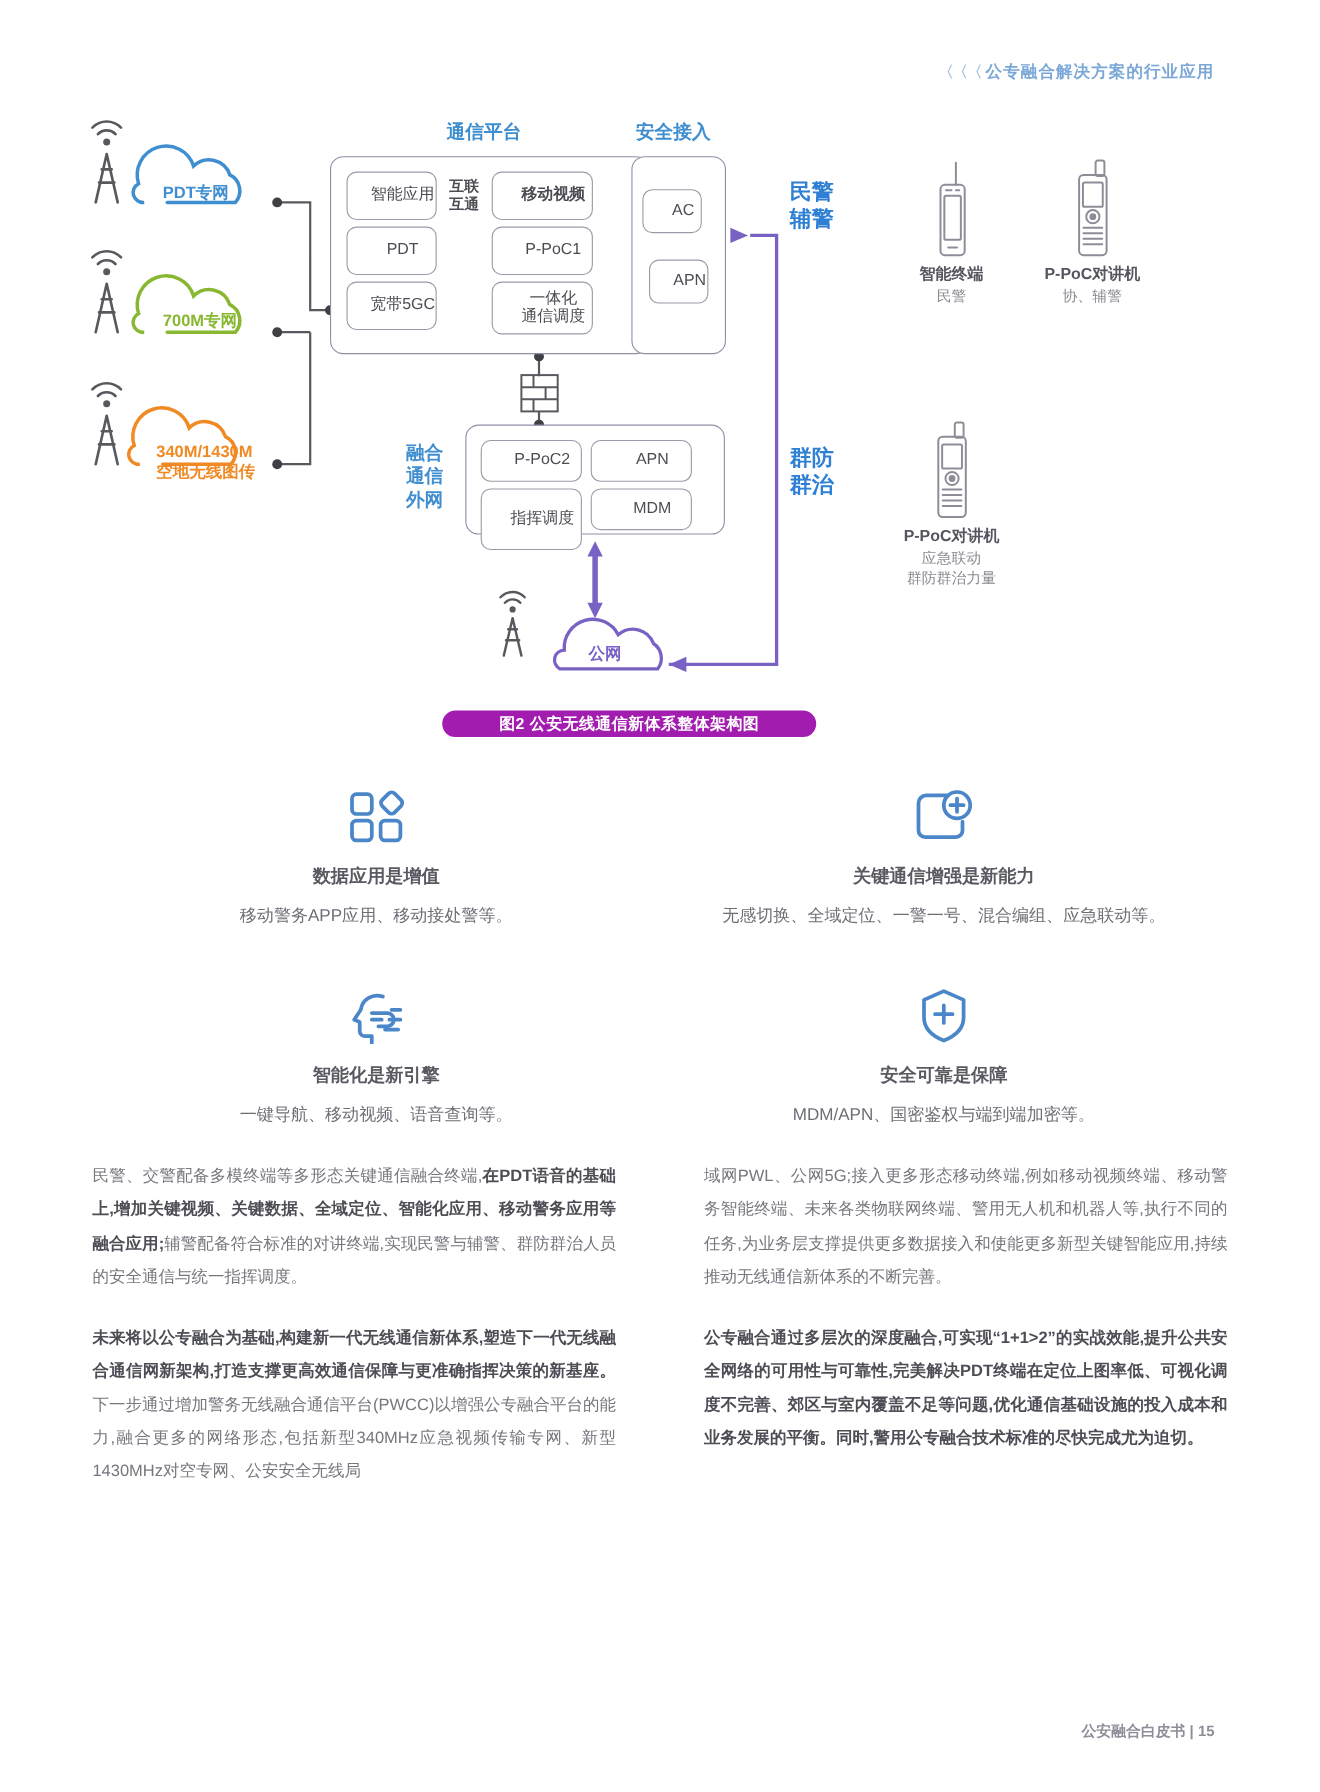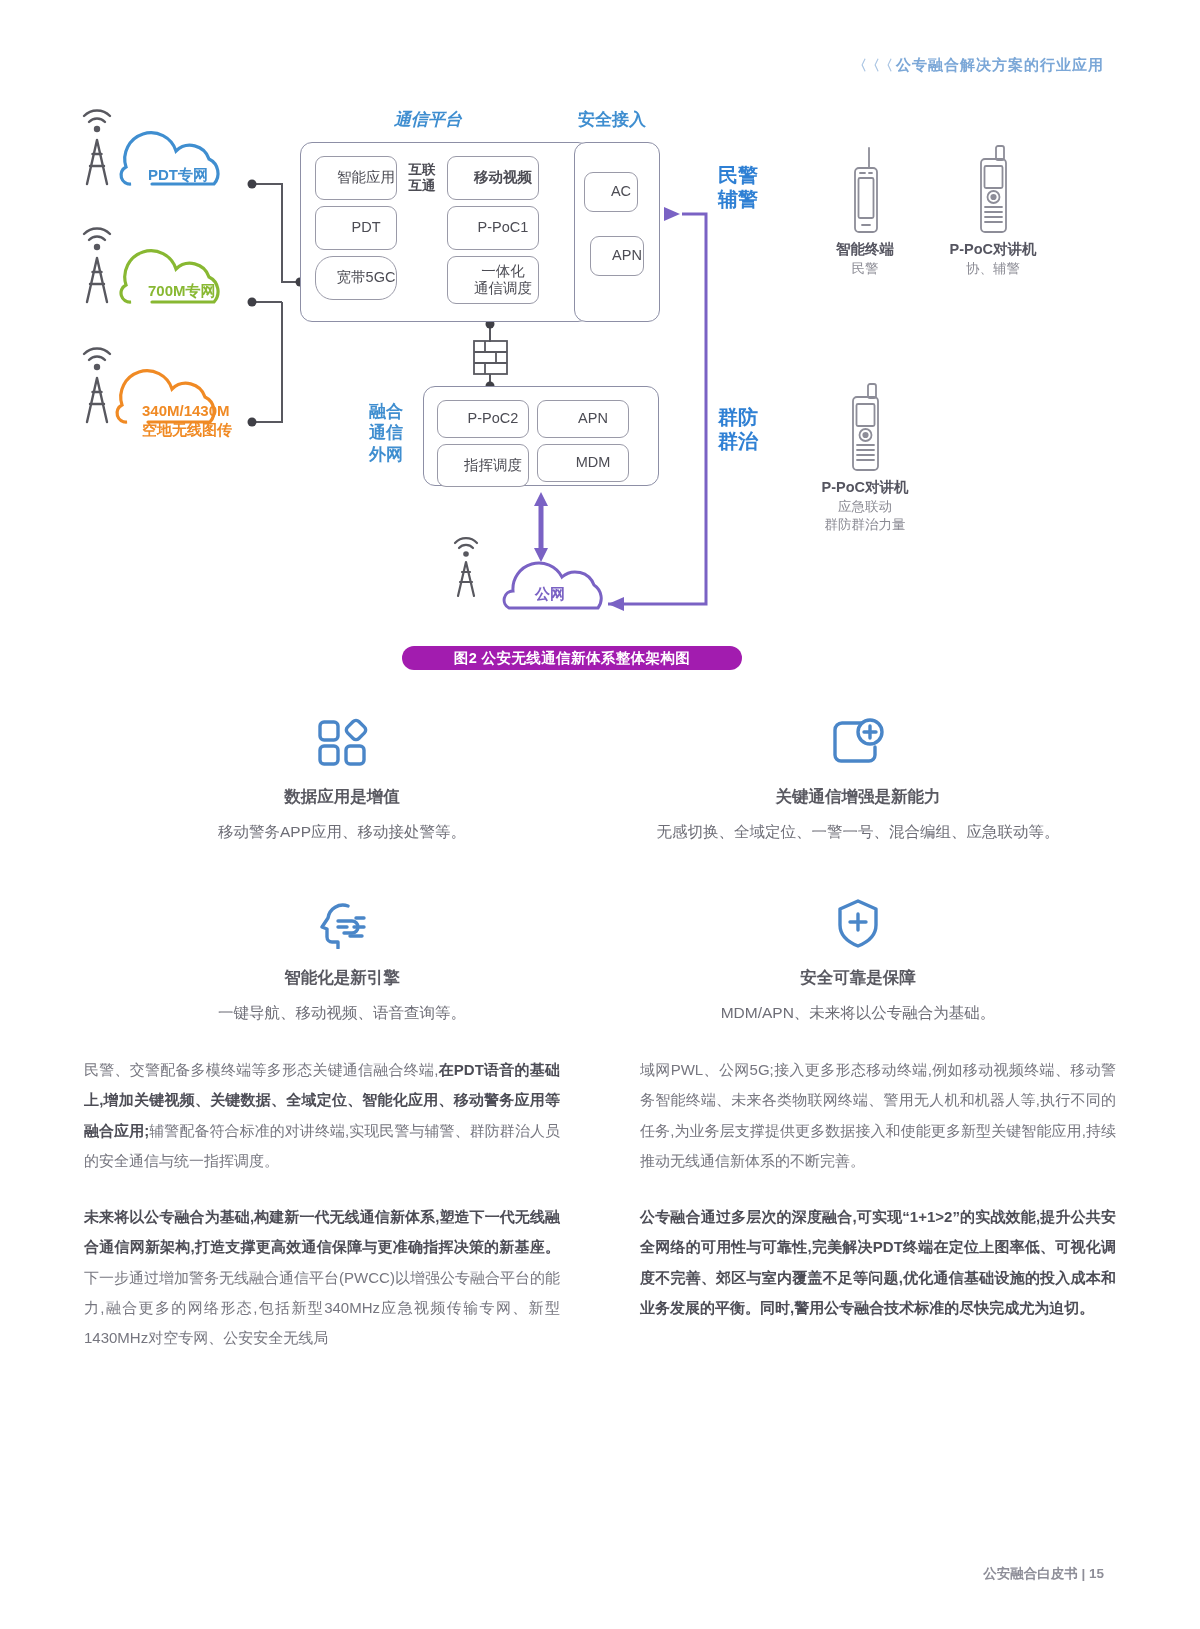--- a/index.html
+++ b/index.html
@@ -36,7 +36,7 @@
     position: absolute; font-size: 17px; font-weight: 700; color: #3f8ed0;
     white-space: nowrap;
   }
-  .grp-title.tp { left: 394px; top: 12px; font-style: italic; }
+  .grp-title.tp { left: 406px; top: 12px; }
   .grp-title.sa { left: 578px; top: 12px; }
 
   .outerbox {

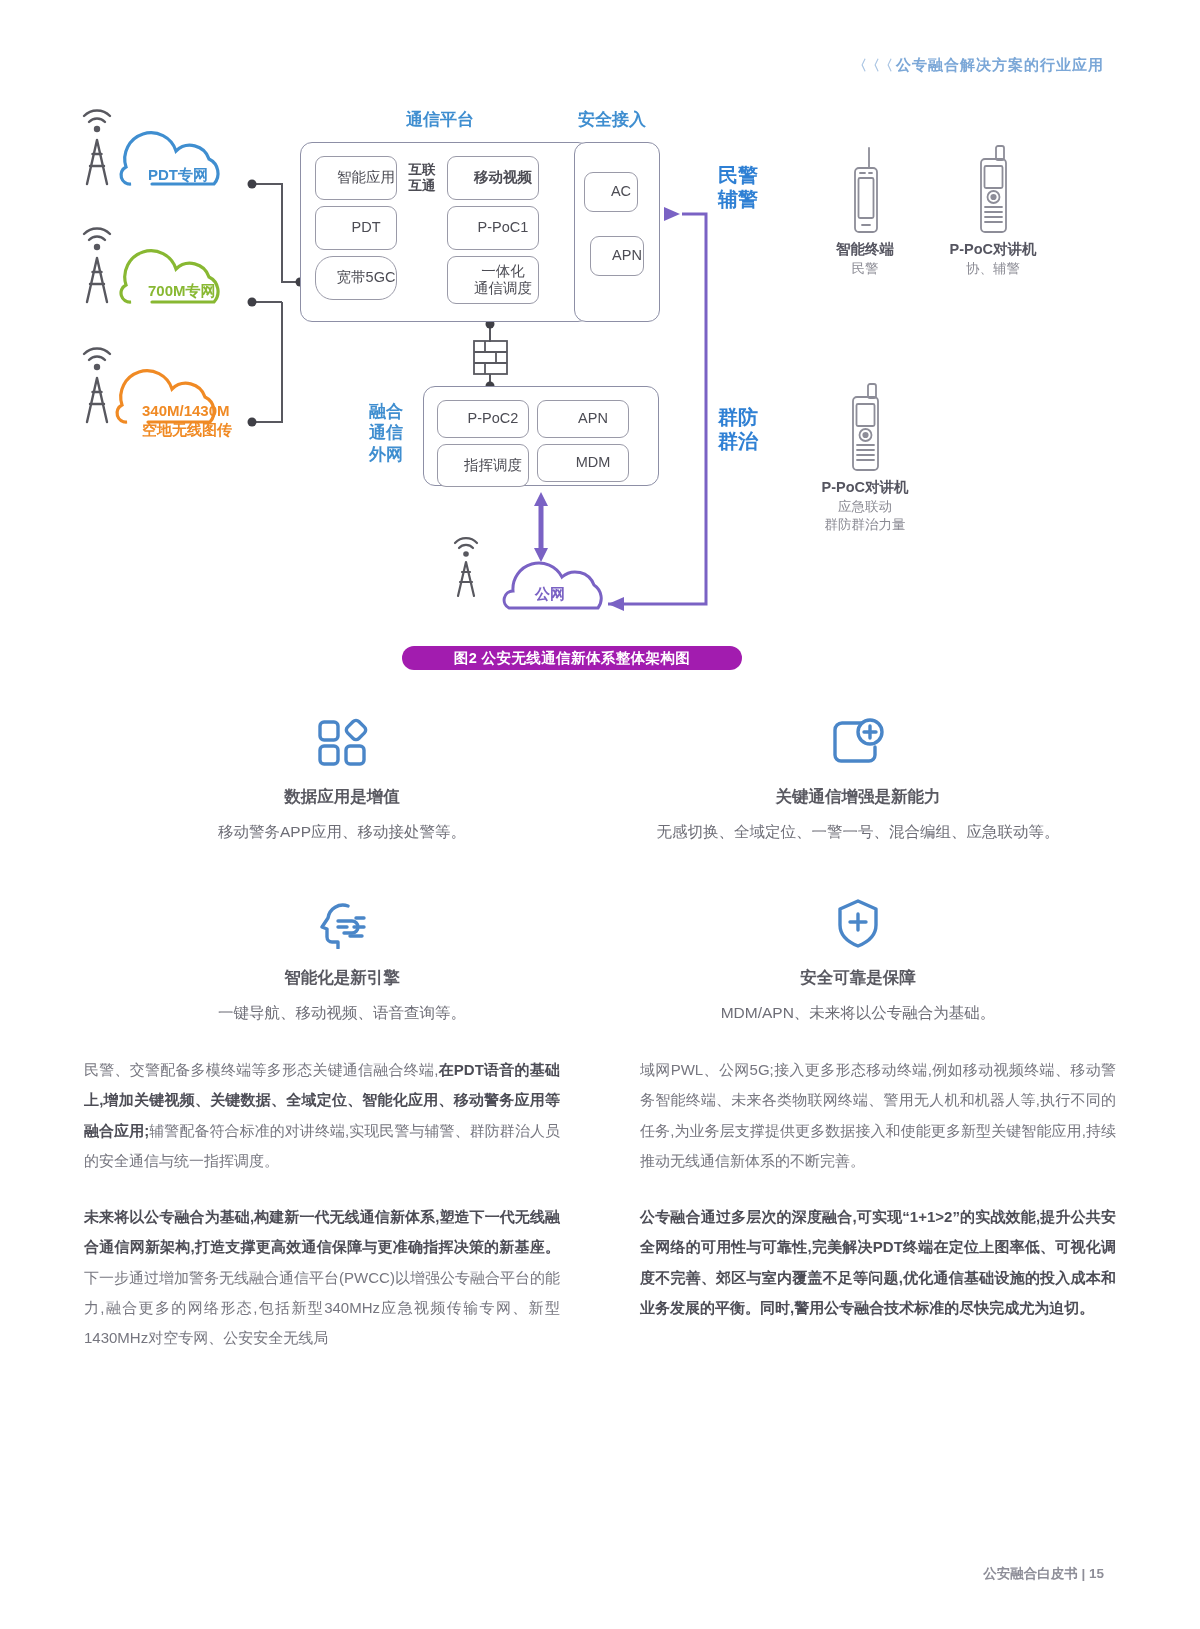--- a/index.html
+++ b/index.html
@@ -219,7 +219,7 @@
     <div class="outerbox box-tp"></div>
     <div class="cell" style="left:315px; top:60px; width:82px; height:44px;">智能应用</div>
     <div class="cell" style="left:315px; top:110px; width:82px; height:44px;">PDT</div>
-    <div class="cell" style="left:315px; top:160px; width:82px; height:44px;border-radius:18px;">宽带5GC</div>
+    <div class="cell" style="left:315px; top:160px; width:82px; height:44px;">宽带5GC</div>
     <div class="cell" style="left:447px; top:60px; width:92px; height:44px;font-weight:bold;">移动视频</div>
     <div class="cell" style="left:447px; top:110px; width:92px; height:44px;">P-PoC1</div>
     <div class="cell" style="left:447px; top:160px; width:92px; height:48px; flex-direction:column;">

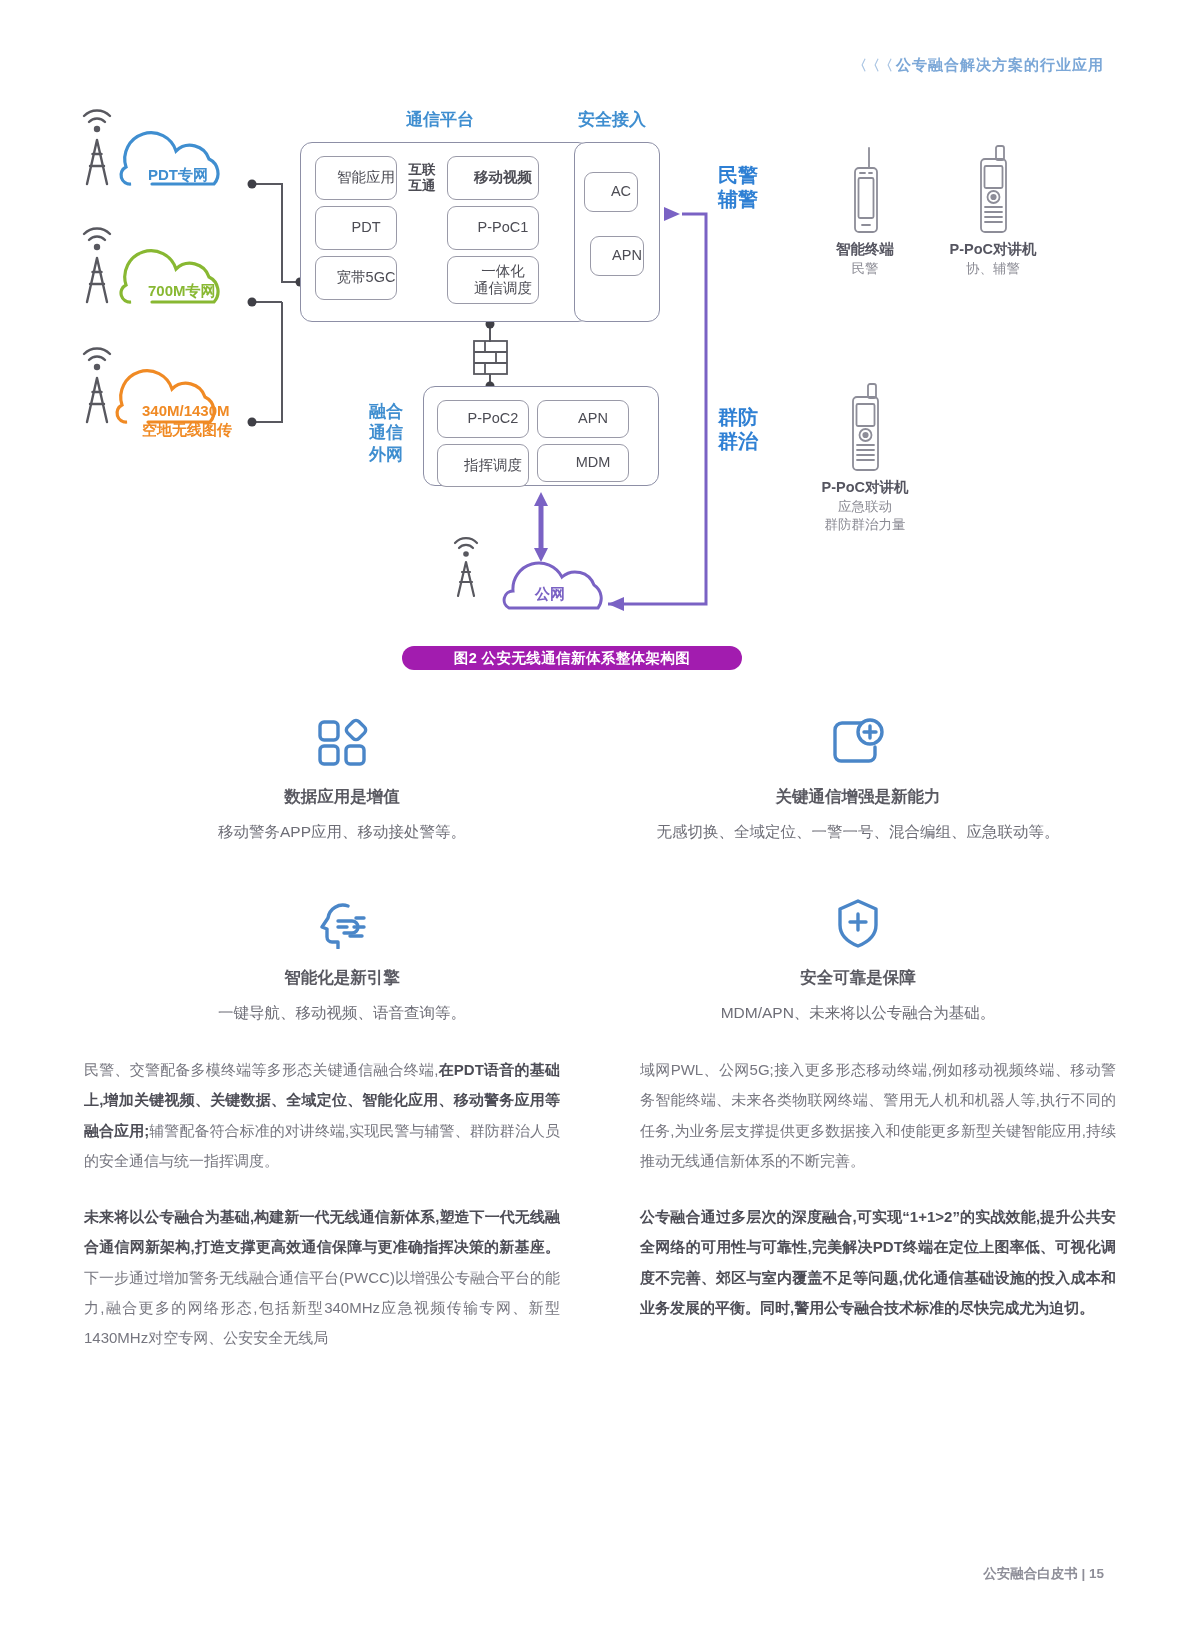--- a/index.html
+++ b/index.html
@@ -238,7 +238,7 @@
     <div class="outerbox box-fw"></div>
     <div class="cell" style="left:437px; top:304px; width:92px; height:38px;">P-PoC2</div>
     <div class="cell" style="left:537px; top:304px; width:92px; height:38px;">APN</div>
-    <div class="cell" style="left:437px; top:348px; width:92px; height:43px;">指挥调度</div>
+    <div class="cell" style="left:437px; top:348px; width:92px; height:56px;">指挥调度</div>
     <div class="cell" style="left:537px; top:348px; width:92px; height:38px;">MDM</div>
 
     <div class="outer-net">

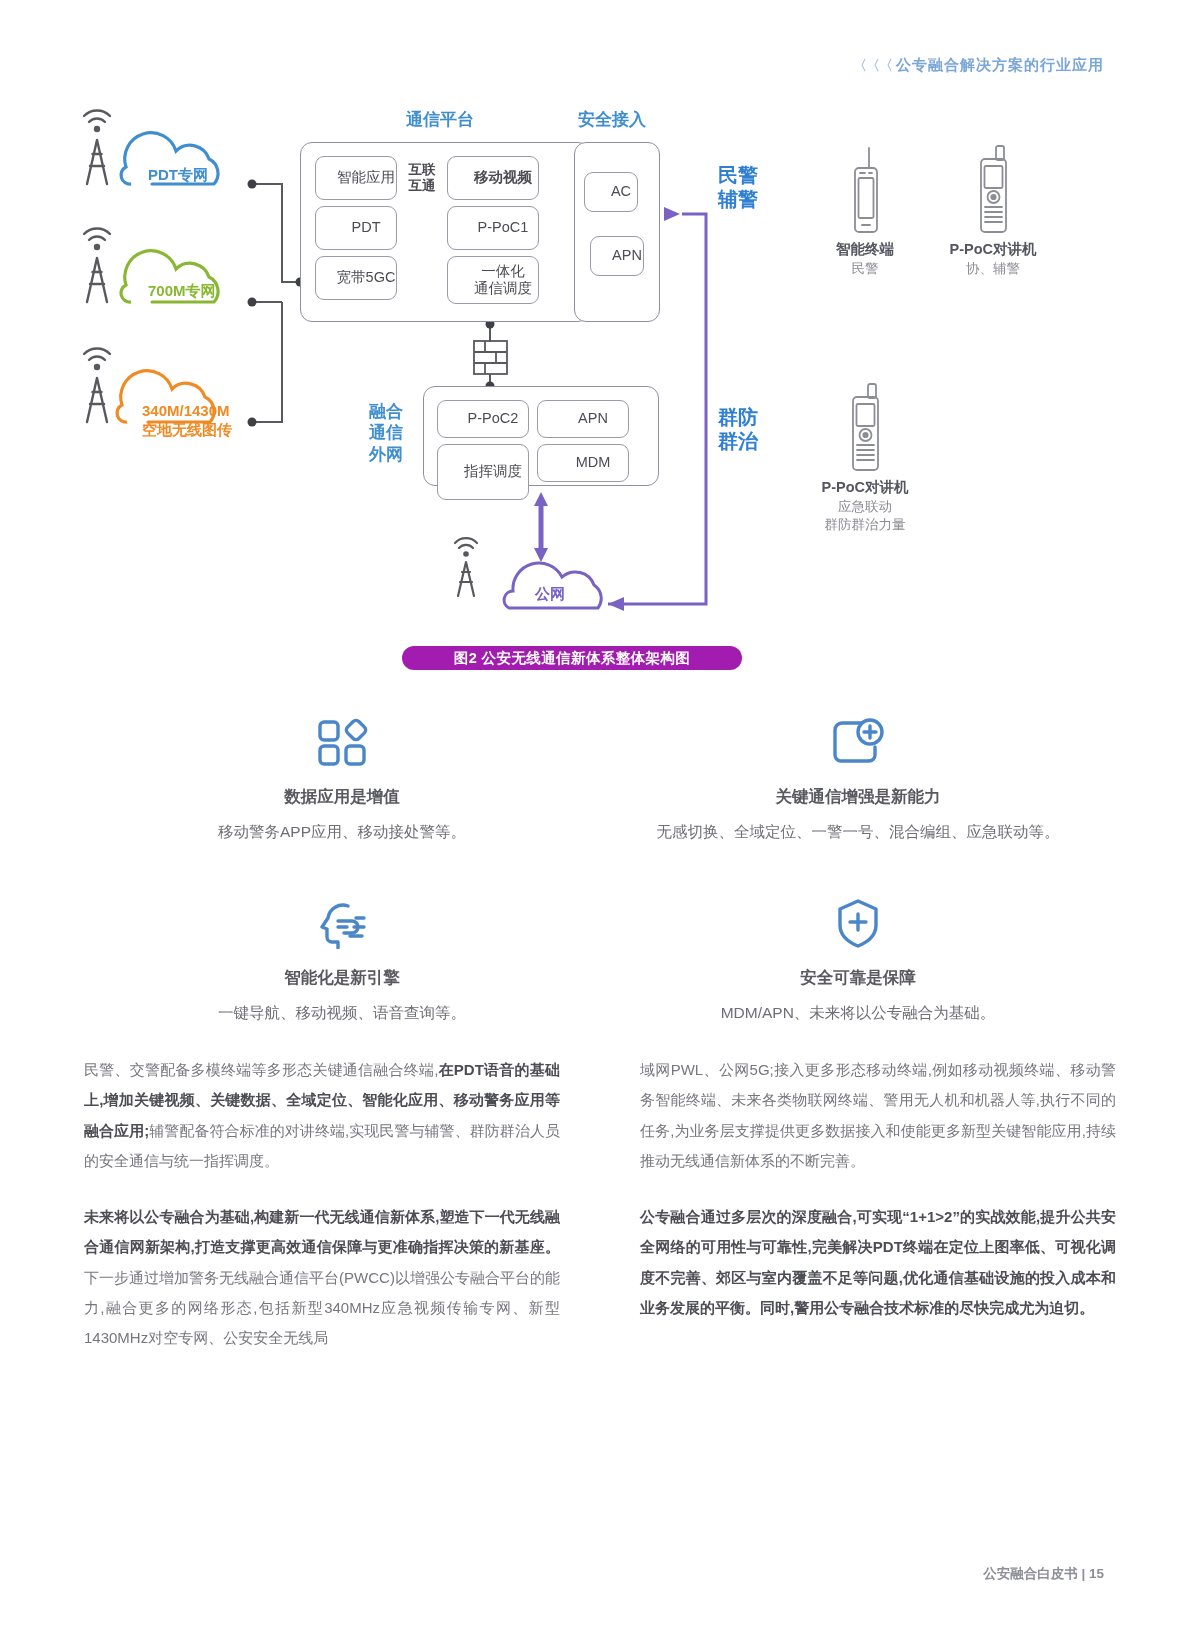--- a/index.html
+++ b/index.html
@@ -362,7 +362,7 @@
         </svg>
       </div>
       <div class="ftitle">安全可靠是保障</div>
-      <div class="fdesc">MDM/APN、未来将以公专融合为基础。</div>
+      <div class="fdesc">MDM/APN、国密鉴权与端到端加密等。</div>
     </div>
   </div>
 

